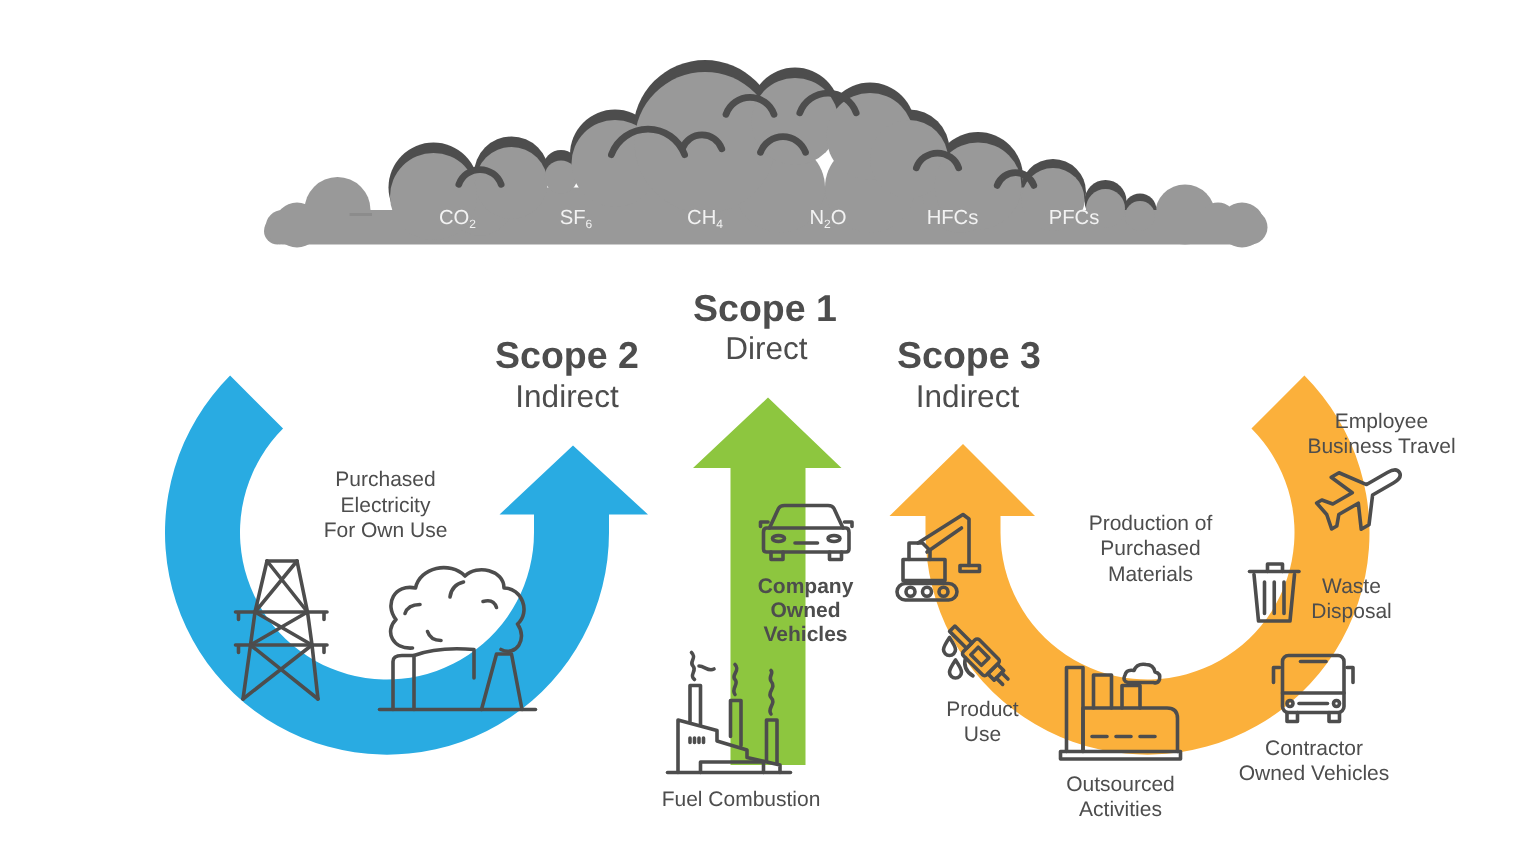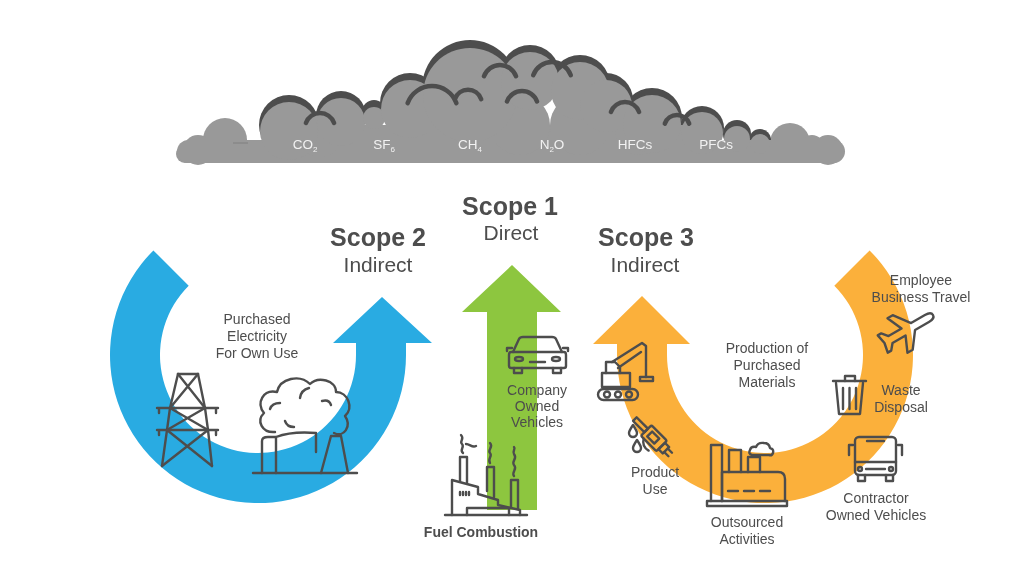--- a/index.html
+++ b/index.html
@@ -228,7 +228,7 @@
     <div>For Own Use</div>
   </div>
 
-  <div class="txt lbl tight" style="left:537px; top:382px;">
+  <div class="txt lbl tight" style="left:537px; top:382px;font-weight:bold;">
     <div>Company</div>
     <div>Owned</div>
     <div>Vehicles</div>

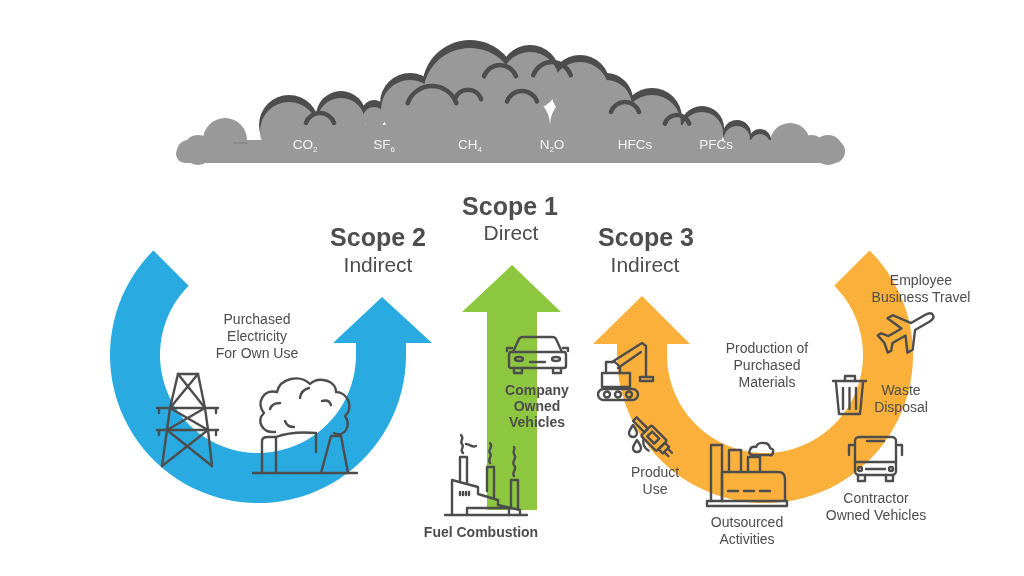--- a/index.html
+++ b/index.html
@@ -234,7 +234,7 @@
     <div>Vehicles</div>
   </div>
 
-  <div class="txt lbl" style="left:481px; top:524px;font-weight:bold;">
+  <div class="txt lbl" style="left:494px; top:524px;">
     <div>Fuel Combustion</div>
   </div>
 

